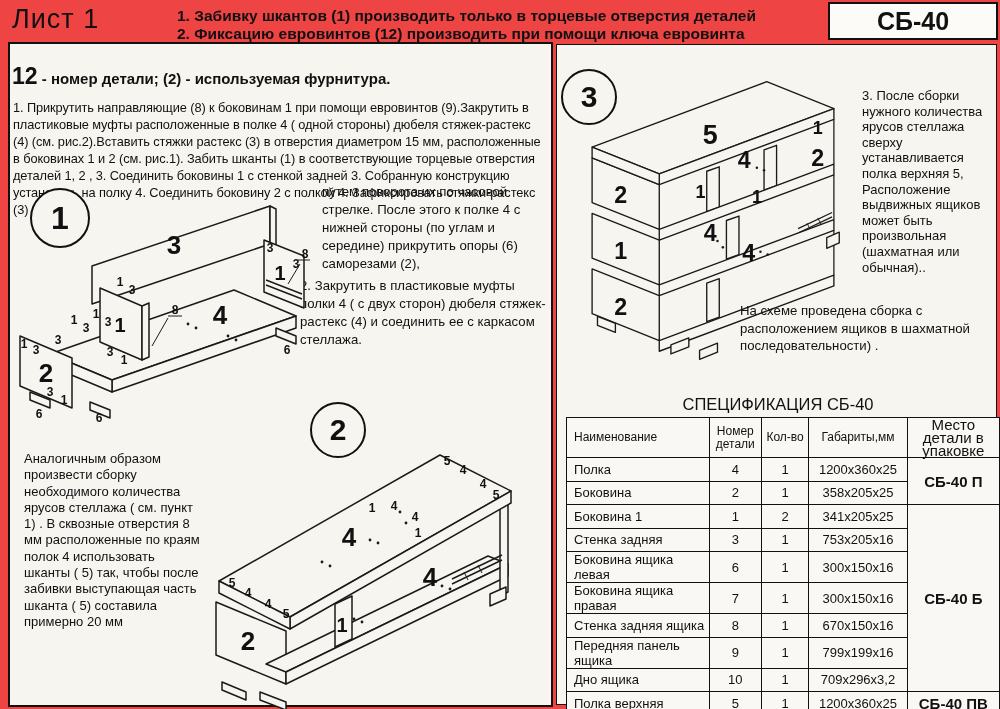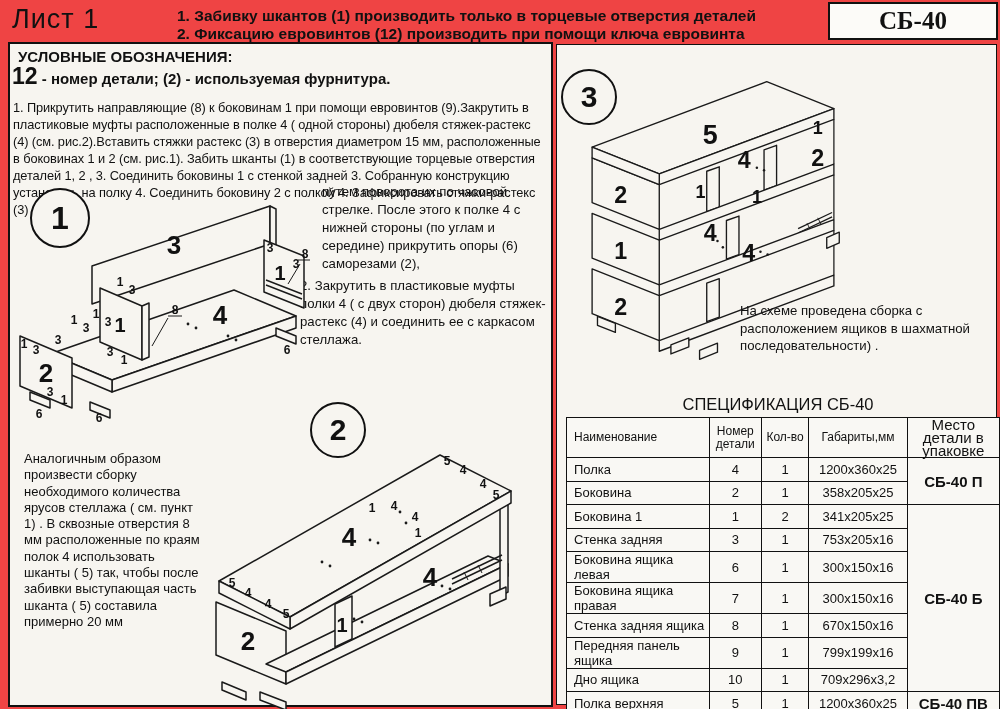--- a/index.html
+++ b/index.html
@@ -10,7 +10,7 @@
   #sheet-title{left:12px;top:4px;font-size:27px;letter-spacing:1px;}
   #hdr-notes{left:165px;top:7px;width:600px;font-size:15.5px;font-weight:bold;line-height:18px;margin-left:12px;}
   #model-box{left:828px;top:2px;width:166px;height:34px;border:2px solid #111;background:#fcfbf8;
-             display:flex;align-items:center;justify-content:center;font-size:25px;font-weight:bold;font-family:Liberation Serif, serif;}
+             display:flex;align-items:center;justify-content:center;font-size:25px;font-weight:bold;}
   
   .panel{border:2px solid #111;background:#f7f5f0;}
   #left-panel{left:8px;top:42px;width:541px;height:661px;}

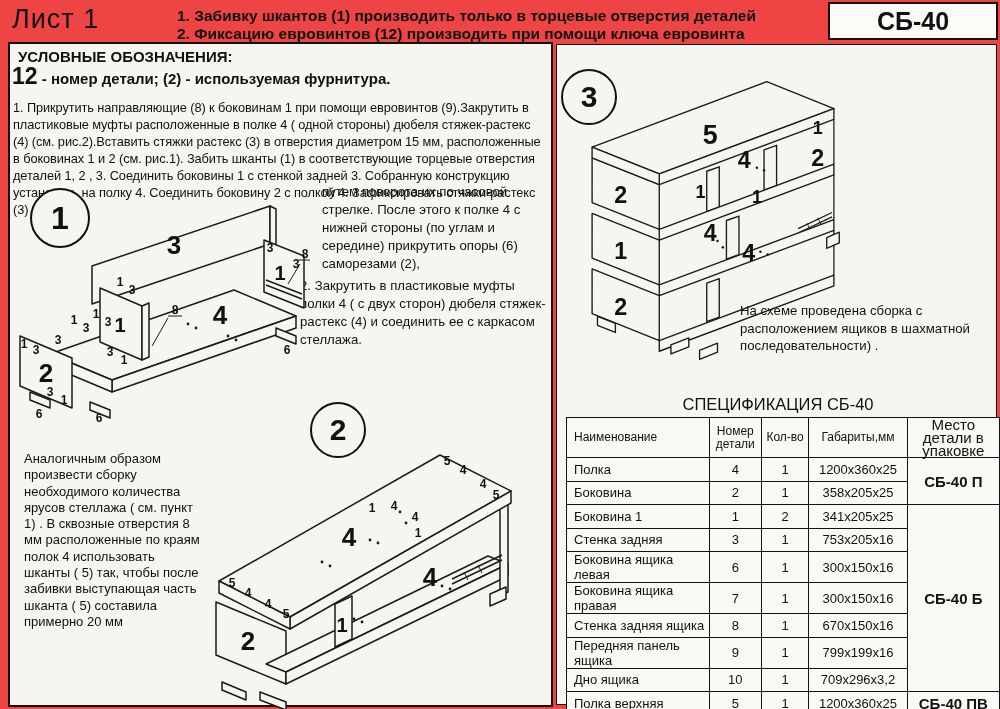--- a/index.html
+++ b/index.html
@@ -70,7 +70,6 @@
   <div class="abs panel" id="left-panel"></div>
   <div class="abs panel" id="right-panel"></div>
 
-  <div class="abs" id="legend-title">УСЛОВНЫЕ ОБОЗНАЧЕНИЯ:</div>
   <div class="abs" id="legend-line"><span class="legend-num">12</span><span> - номер детали;  (2) - используемая фурнитура.</span></div>
   <div class="abs" id="p1">1. Прикрутить направляющие (8) к боковинам  1 при помощи евровинтов (9).Закрутить в пластиковые муфты расположенные в полке 4 ( одной стороны) дюбеля стяжек-растекс (4) (см. рис.2).Вставить стяжки растекс (3) в отверстия диаметром 15 мм, расположенные в боковинах 1 и 2 (см. рис.1). Забить шканты (1) в соответствующие  торцевые отверстия деталей 1, 2 , 3.  Соединить  боковины 1 с стенкой задней 3. Собранную конструкцию установить на полку 4. Соединить боковину 2 с полкой 4. Зафиксировать стяжки-растекс (3)</div>
   <div class="abs" id="p1b">путем поворота их по часовой стрелке. После этого к полке 4 с нижней стороны  (по углам и середине) прикрутить опоры (6) саморезами (2),</div>

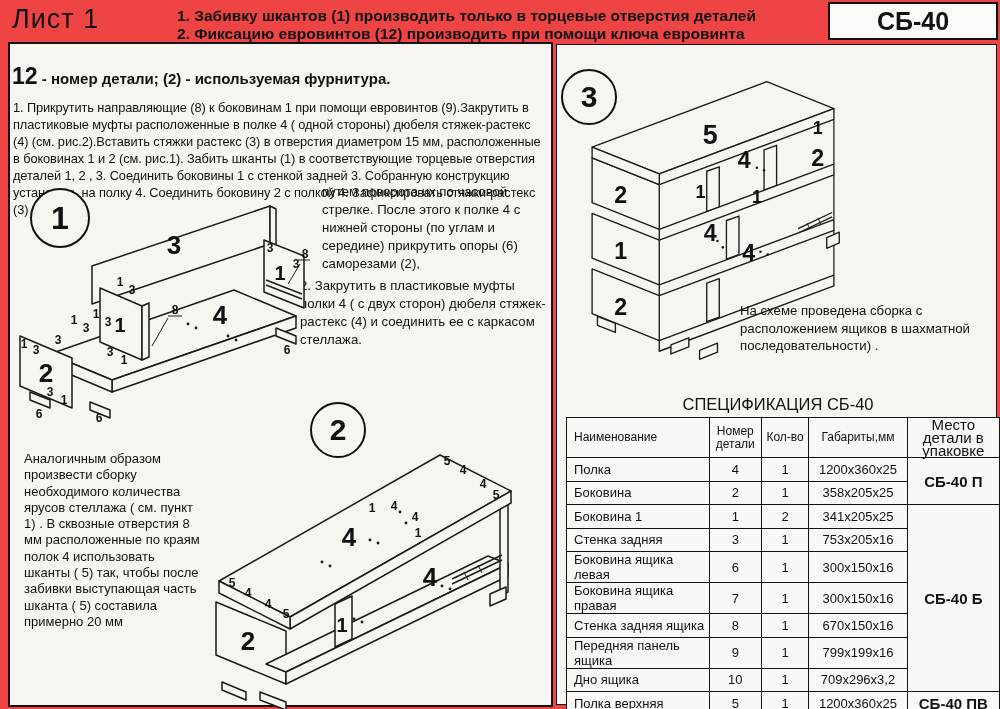--- a/index.html
+++ b/index.html
@@ -249,6 +249,7 @@
     <text class="L" x="195" y="222">4</text>
   </svg>
 
+  <div class="abs" id="p4">3.  После сборки нужного количества ярусов стеллажа сверху устанавливается полка верхняя 5, Расположение выдвижных ящиков может быть произвольная (шахматная или обычная)..</div>
   <div class="abs" id="p5">На схеме проведена сборка с расположением ящиков в шахматной последовательности)  .</div>
   <div class="abs" id="spec-title">СПЕЦИФИКАЦИЯ СБ-40</div>
 

